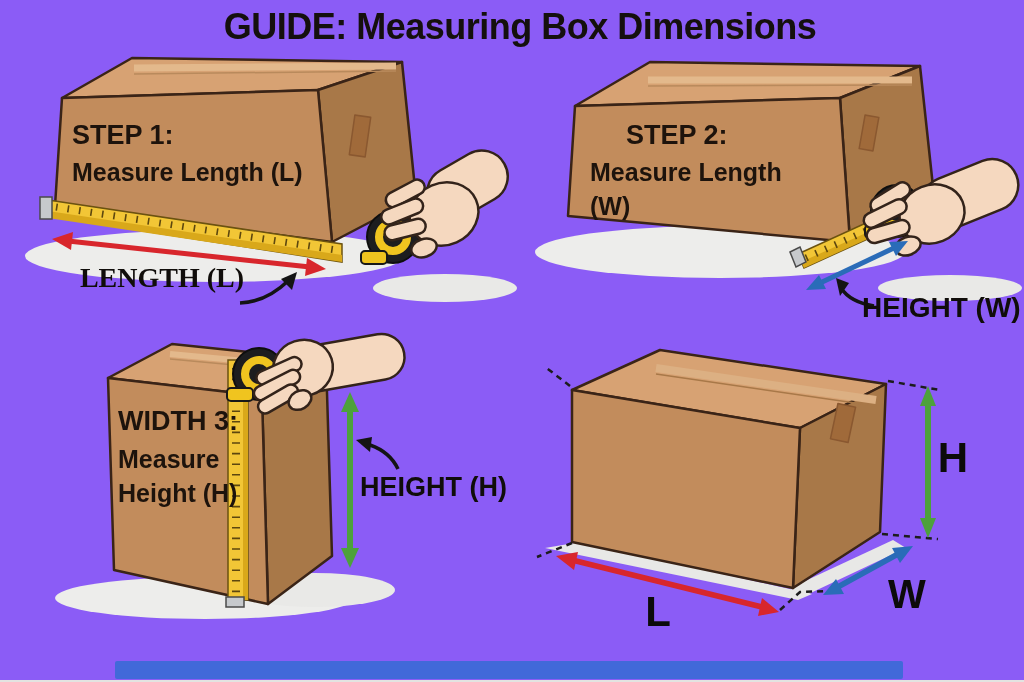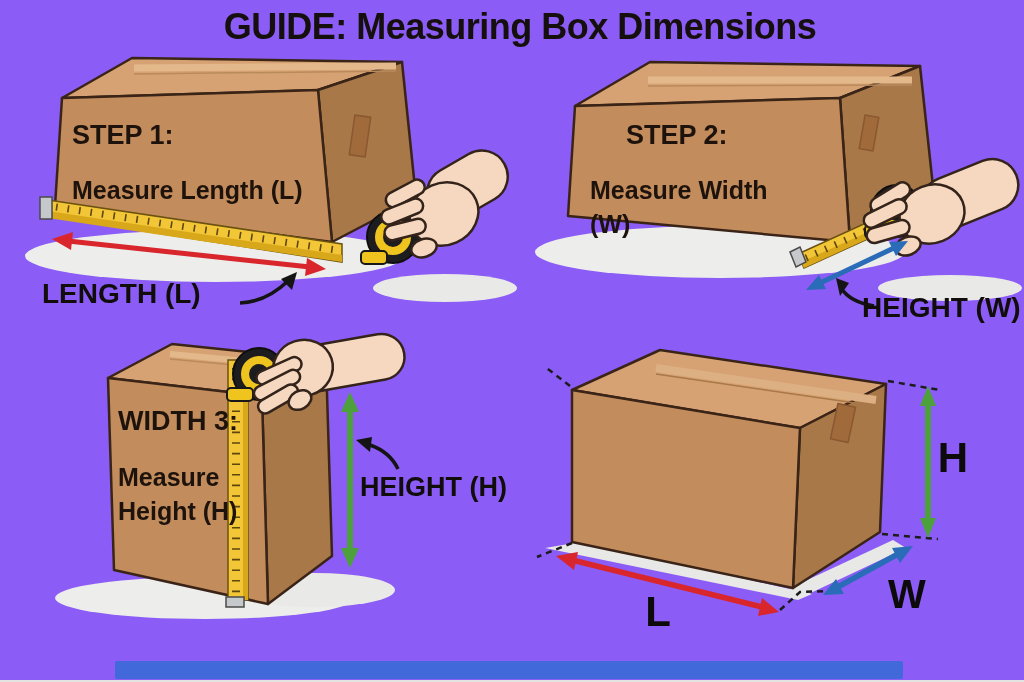--- a/index.html
+++ b/index.html
@@ -9,7 +9,7 @@
   .lbl{position:absolute;font-weight:700;color:#1d130c;white-space:pre-line;}
   .title{left:0;right:0;top:6px;text-align:center;font-size:36px;letter-spacing:-0.5px;color:#15100d;}
   .step{font-size:27px;}
-  .instr{font-size:25px;line-height:1.34;margin-top:18px;}
+  .instr{font-size:25px;line-height:1.34;}
   .dim{font-size:28px;color:#100d0a;}
   .big{font-size:42px;color:#0c0b0a;text-align:center;}
   #progress{position:absolute;left:115px;top:661px;width:788px;height:18px;

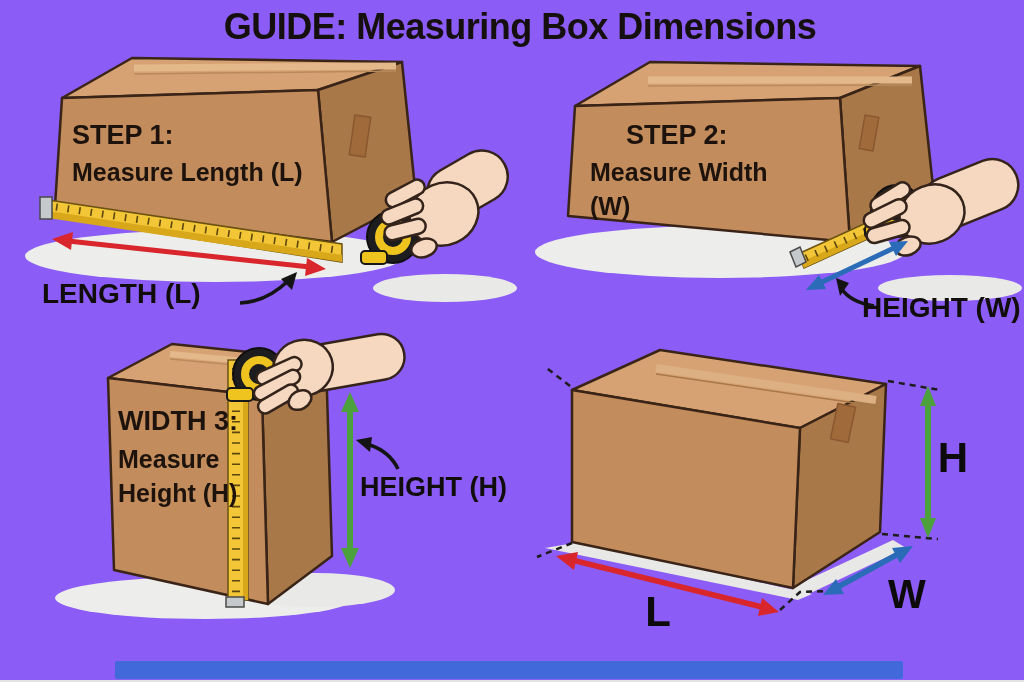--- a/index.html
+++ b/index.html
@@ -184,7 +184,7 @@
   <div class="lbl dim" style="left:42px;top:278px;width:240px;">LENGTH (L)</div>
 
   <div class="lbl step" style="left:590px;top:120px;margin-left:36px;">STEP 2:</div>
-  <div class="lbl instr" style="left:590px;top:156px;width:205px;">Measure Width (W)</div>
+  <div class="lbl instr" style="left:590px;top:156px;width:205px;">Measure Length (W)</div>
   <div class="lbl dim" style="left:862px;top:292px;">HEIGHT (W)</div>
 
   <div class="lbl step" style="left:118px;top:406px;">WIDTH 3:</div>

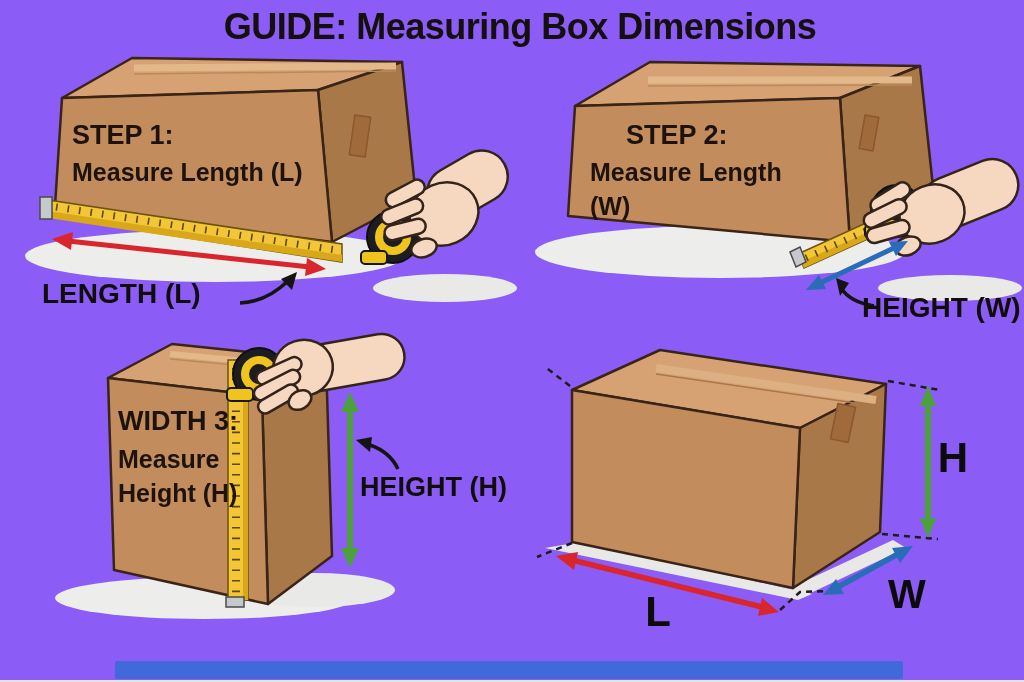--- a/index.html
+++ b/index.html
@@ -181,7 +181,7 @@
 
   <div class="lbl step" style="left:72px;top:120px;">STEP 1:</div>
   <div class="lbl instr" style="left:72px;top:156px;">Measure Length (L)</div>
-  <div class="lbl dim" style="left:42px;top:278px;width:240px;">LENGTH (L)</div>
+  <div class="lbl dim" style="left:42px;top:262px;width:240px;text-align:center;font-family:Liberation Serif, serif;">LENGTH (L)</div>
 
   <div class="lbl step" style="left:590px;top:120px;margin-left:36px;">STEP 2:</div>
   <div class="lbl instr" style="left:590px;top:156px;width:205px;">Measure Length (W)</div>

